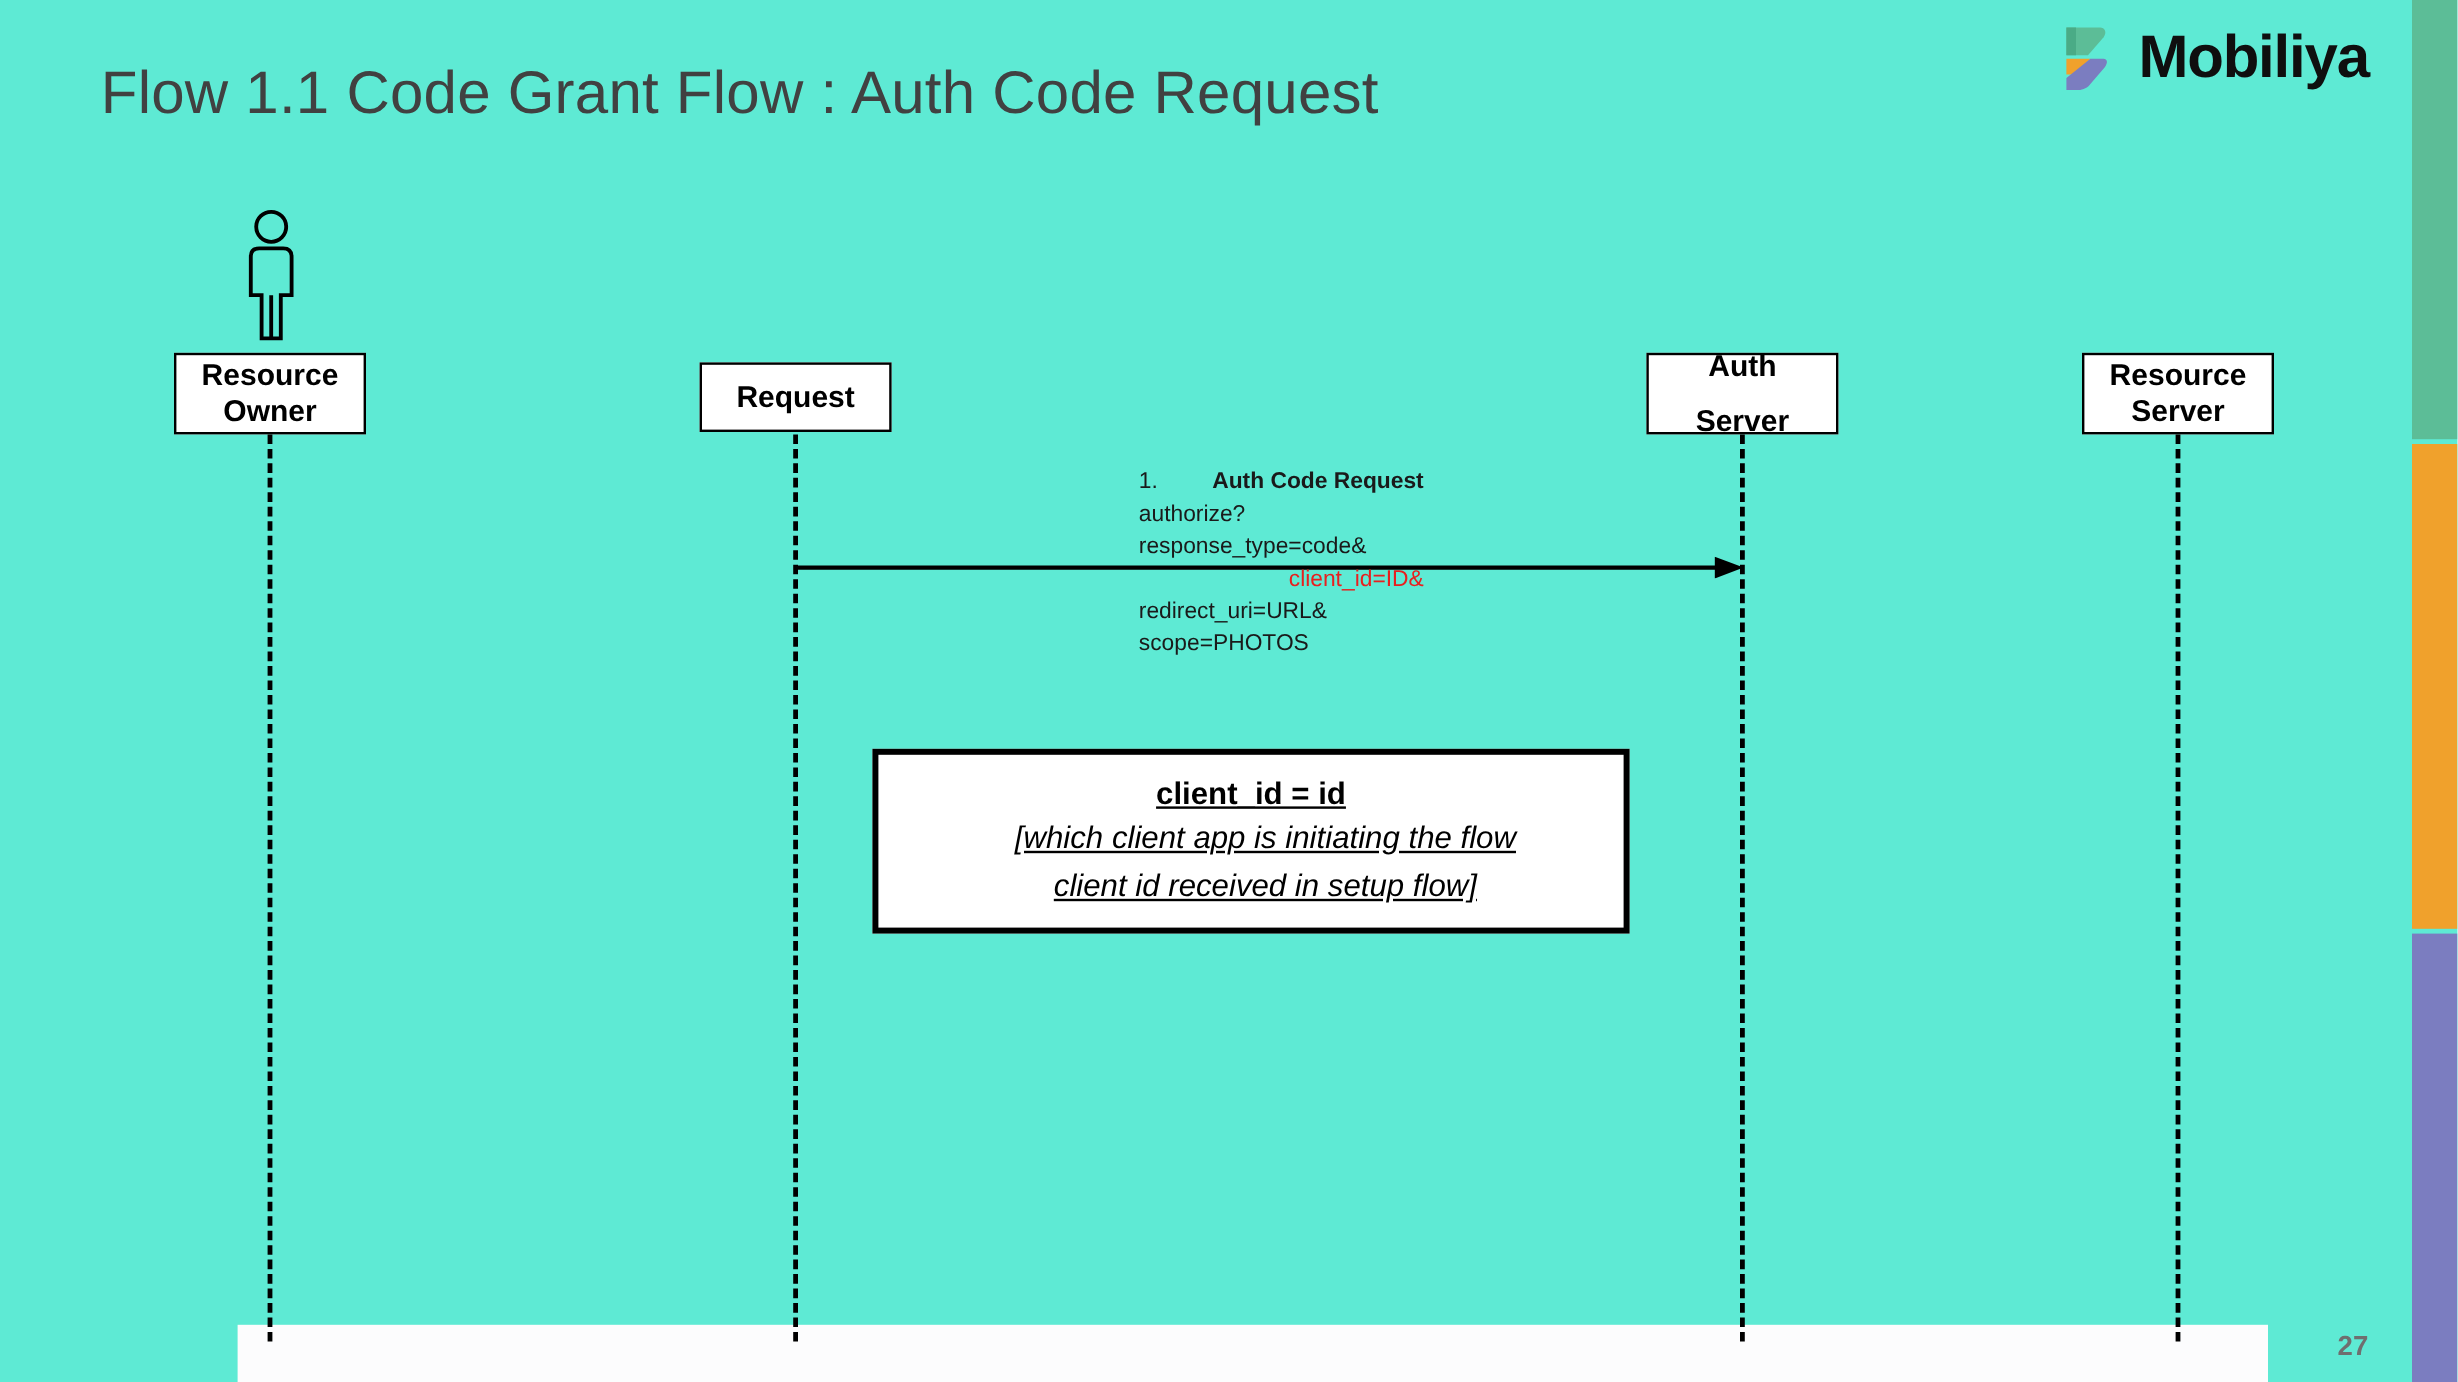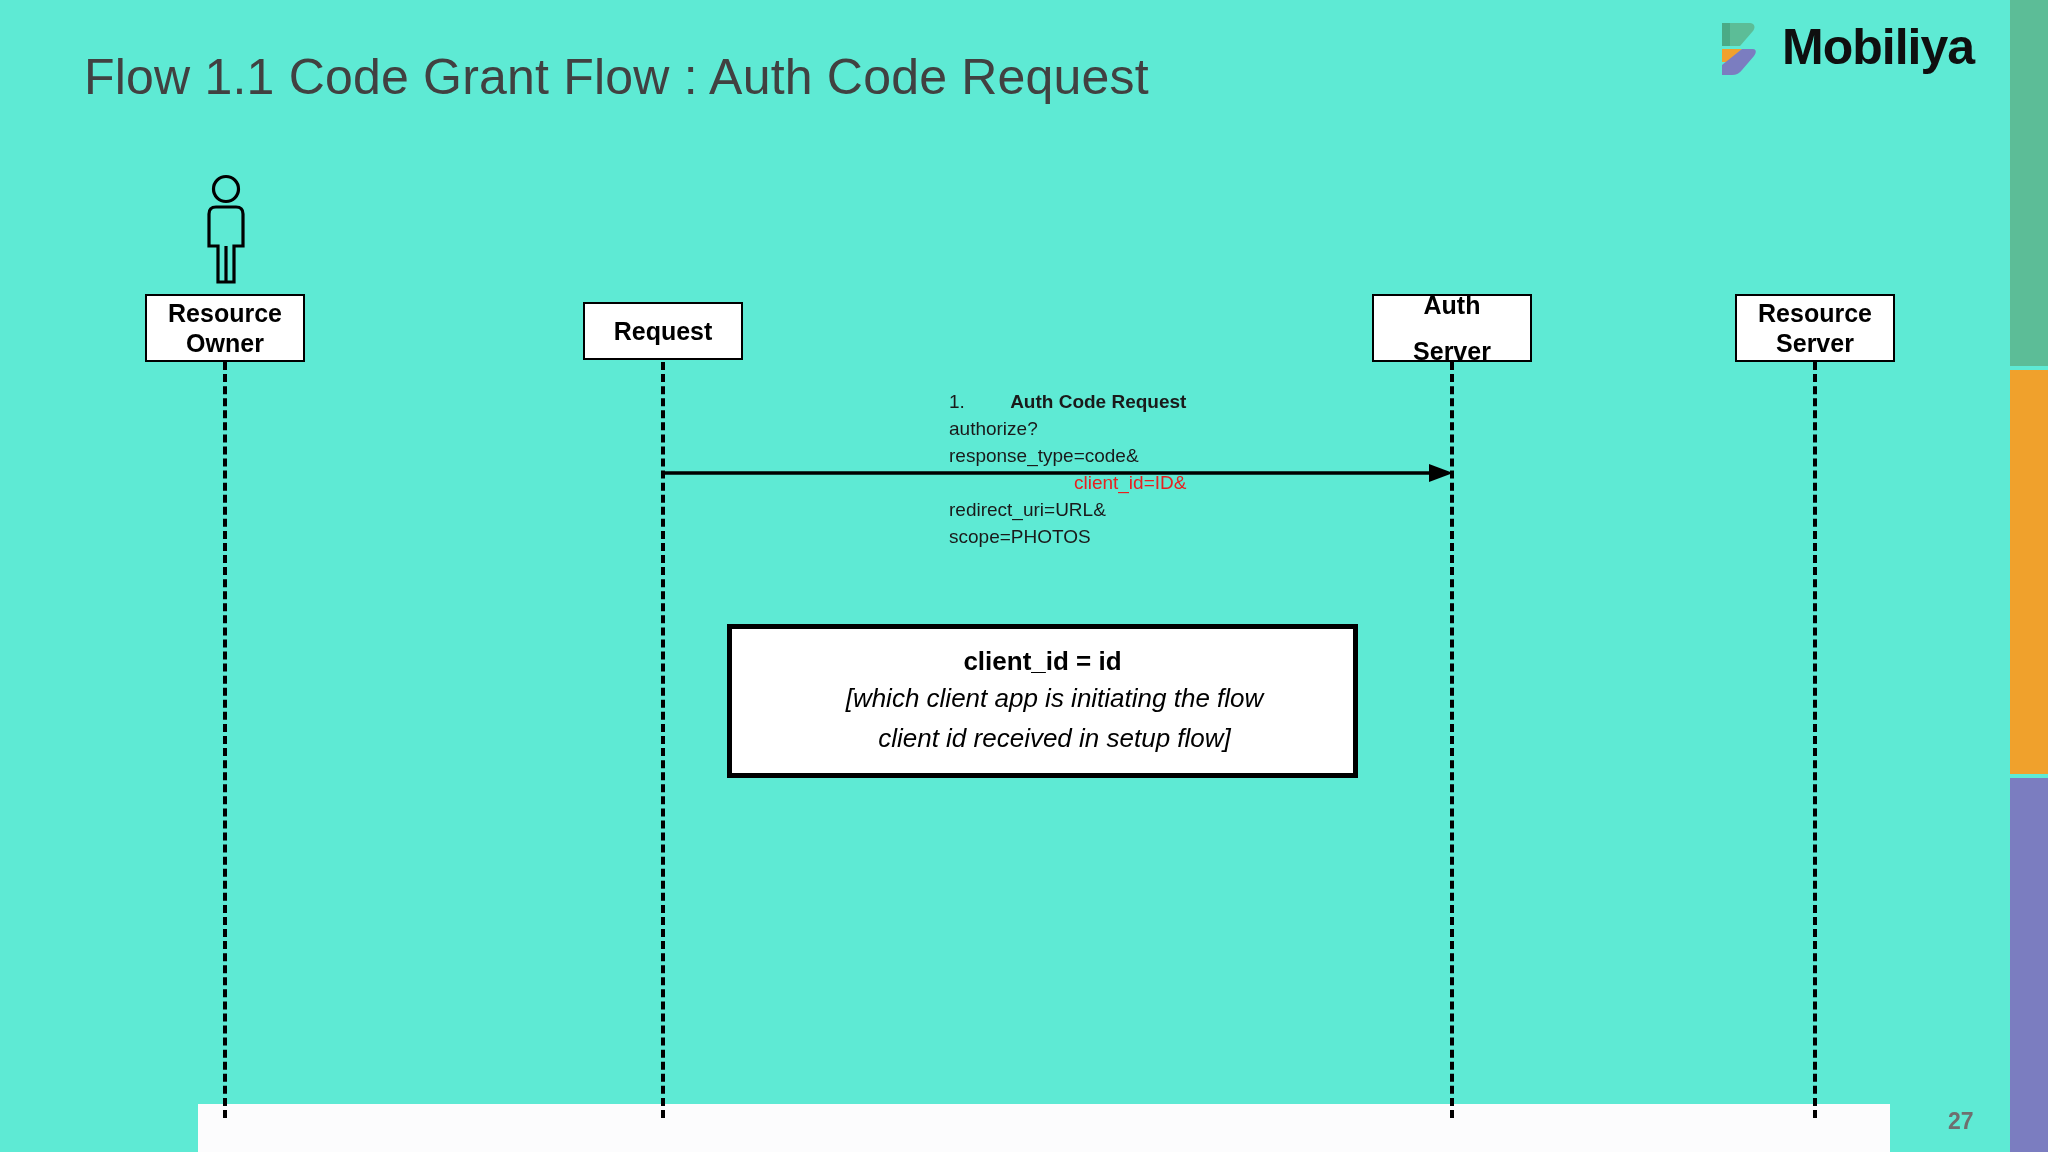--- a/index.html
+++ b/index.html
@@ -156,6 +156,7 @@
     flex-direction: column;
     align-items: center;
     justify-content: center;
+    text-decoration: underline;
   }
   .note-title {
     font-size: 26px;

